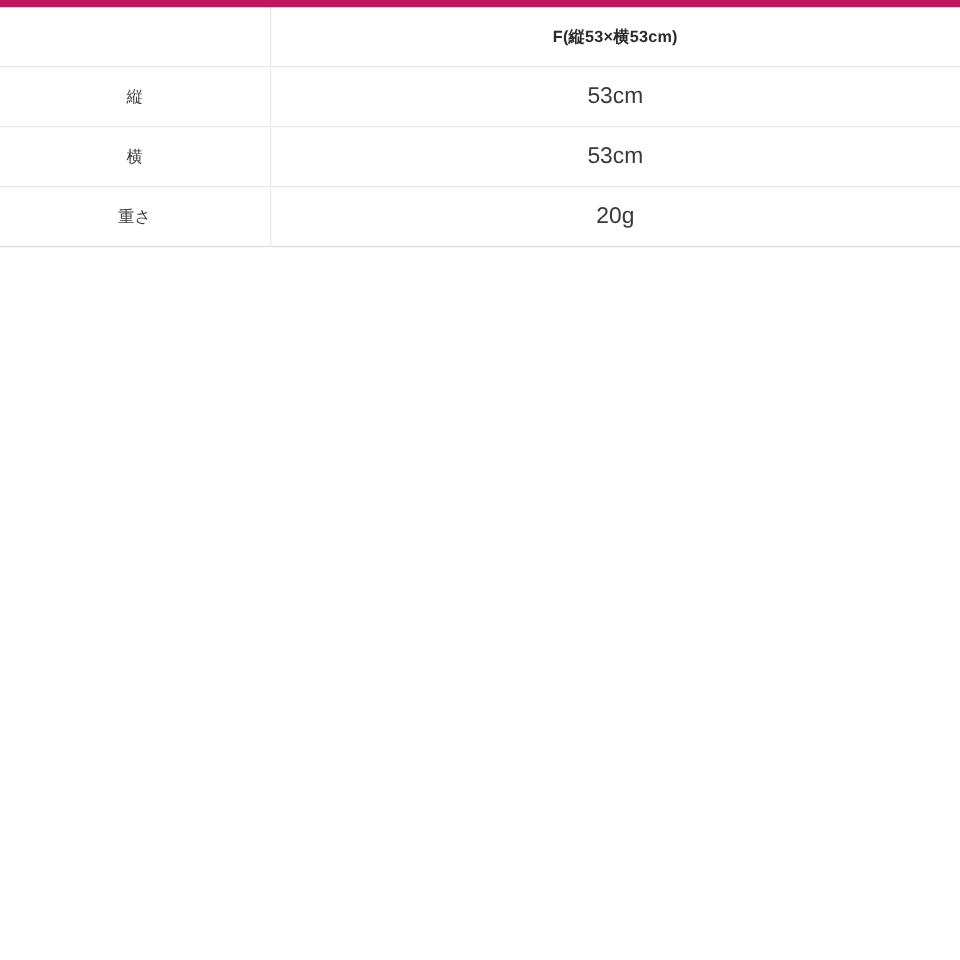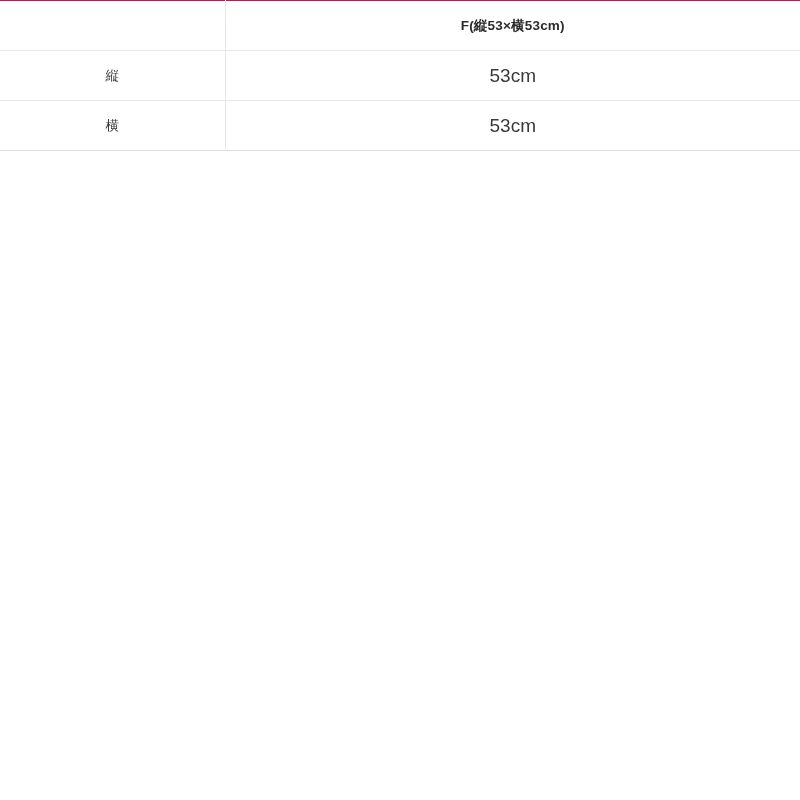--- a/index.html
+++ b/index.html
@@ -25,7 +25,7 @@
     width: 800px;
     border-collapse: collapse;
     table-layout: fixed;
-    border-top: 1px solid #be185d;
+    border-top: 6px solid #be185d;
     border-bottom: 1px solid #dcdcdc;
   }
   table.size-table col.label-col { width: 225px; }

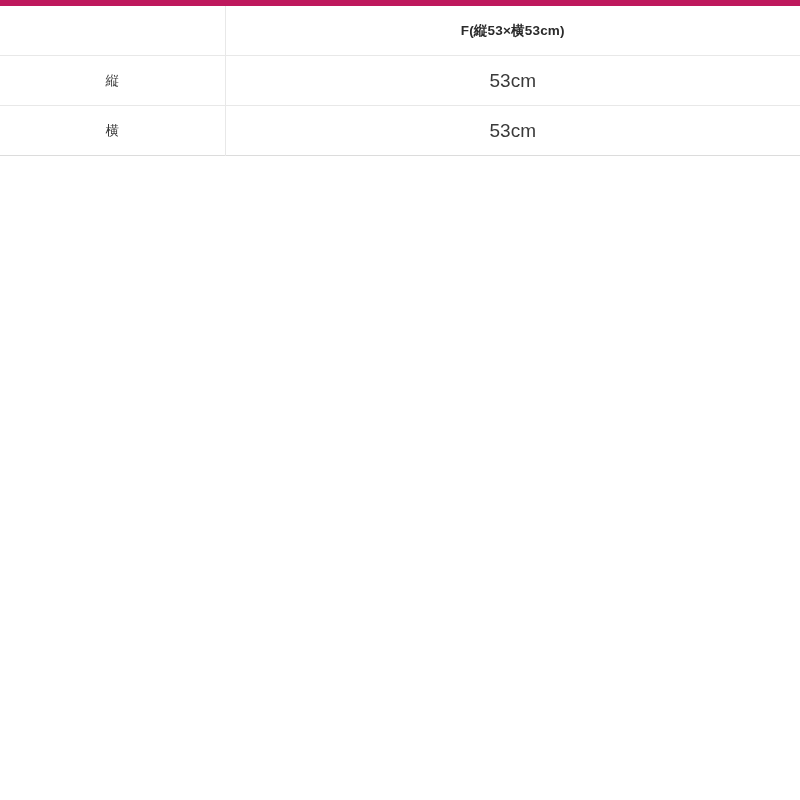--- a/index.html
+++ b/index.html
@@ -93,6 +93,10 @@
         <td class="row-label">横</td>
         <td class="row-value">53cm</td>
       </tr>
+      <tr>
+        <td class="row-label">重さ</td>
+        <td class="row-value">20g</td>
+      </tr>
     </tbody>
   </table>
 </div>

